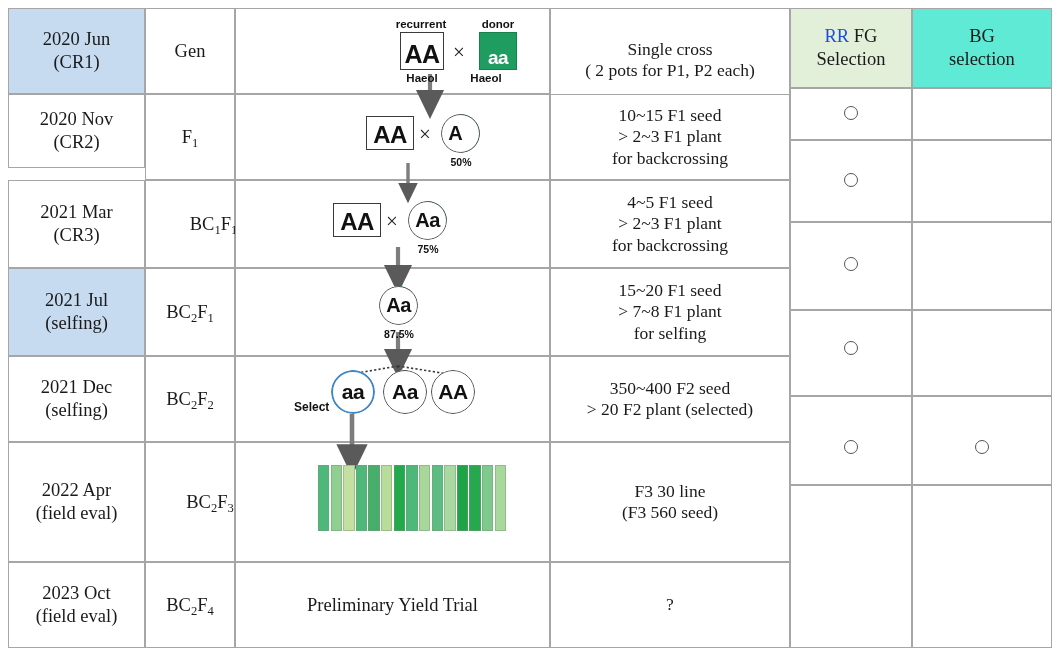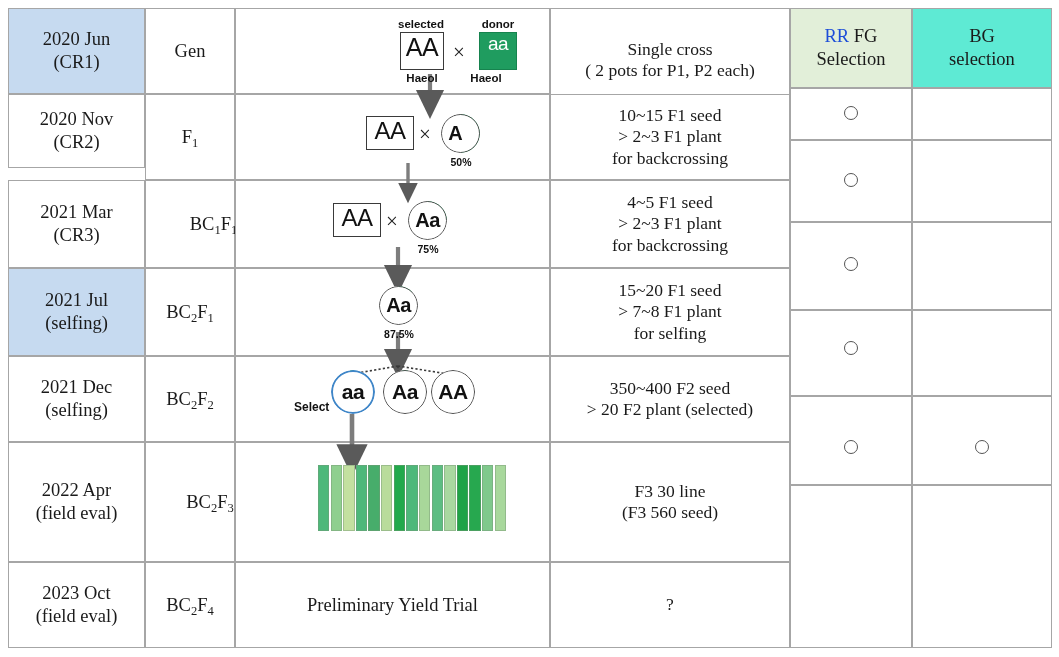--- a/index.html
+++ b/index.html
@@ -271,7 +271,7 @@
     <line x1="352" y1="414" x2="352" y2="459" stroke="#7d7d7d" stroke-width="4.6" marker-end="url(#ah)"></line>
   </svg>
 
-  <div class="smlab" style="left:387px;top:18px;width:68px;">selected</div>
+  <div class="smlab" style="left:387px;top:18px;width:68px;">recurrent</div>
   <div class="gbox" style="left:400px;top:32px;width:44px;height:38px;font-size:25px;">
     <span>AA</span>
   </div>

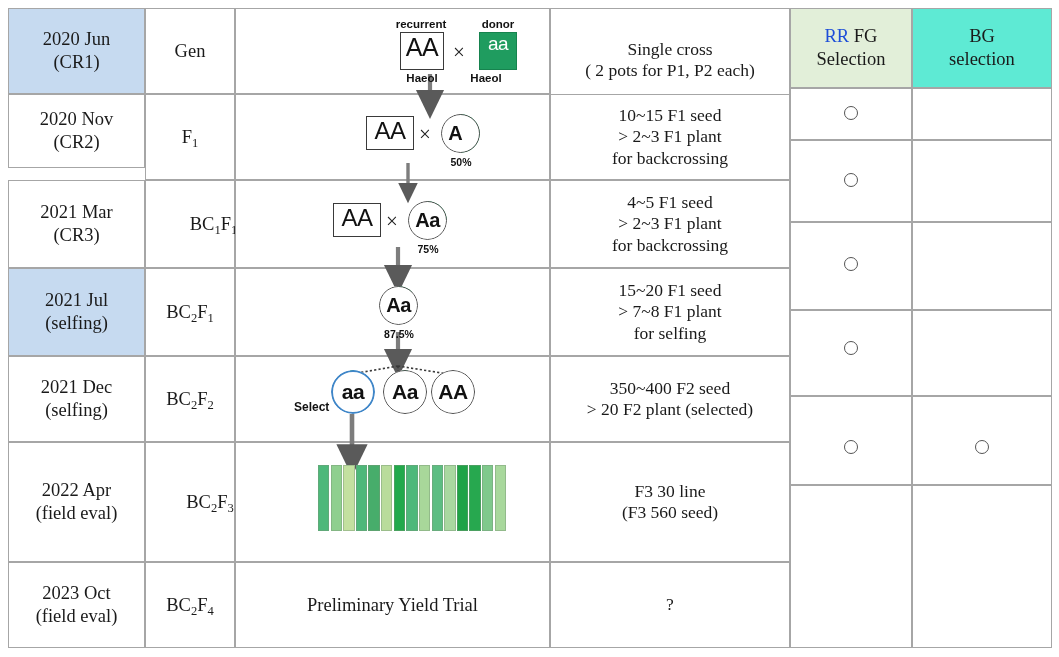--- a/index.html
+++ b/index.html
@@ -45,9 +45,9 @@
     box-sizing:border-box;
     border:1.4px solid #3a3a3a;
     background:#ffffff;
-    display:flex;align-items:flex-start;justify-content:center;
-    font-family:"Liberation Sans", sans-serif;
-    font-weight:normal;
+    display:flex;align-items:flex-end;justify-content:center;
+    font-family:"Liberation Sans", sans-serif;
+    font-weight:bold;
     color:#111;
     letter-spacing:-0.5px;
   }

